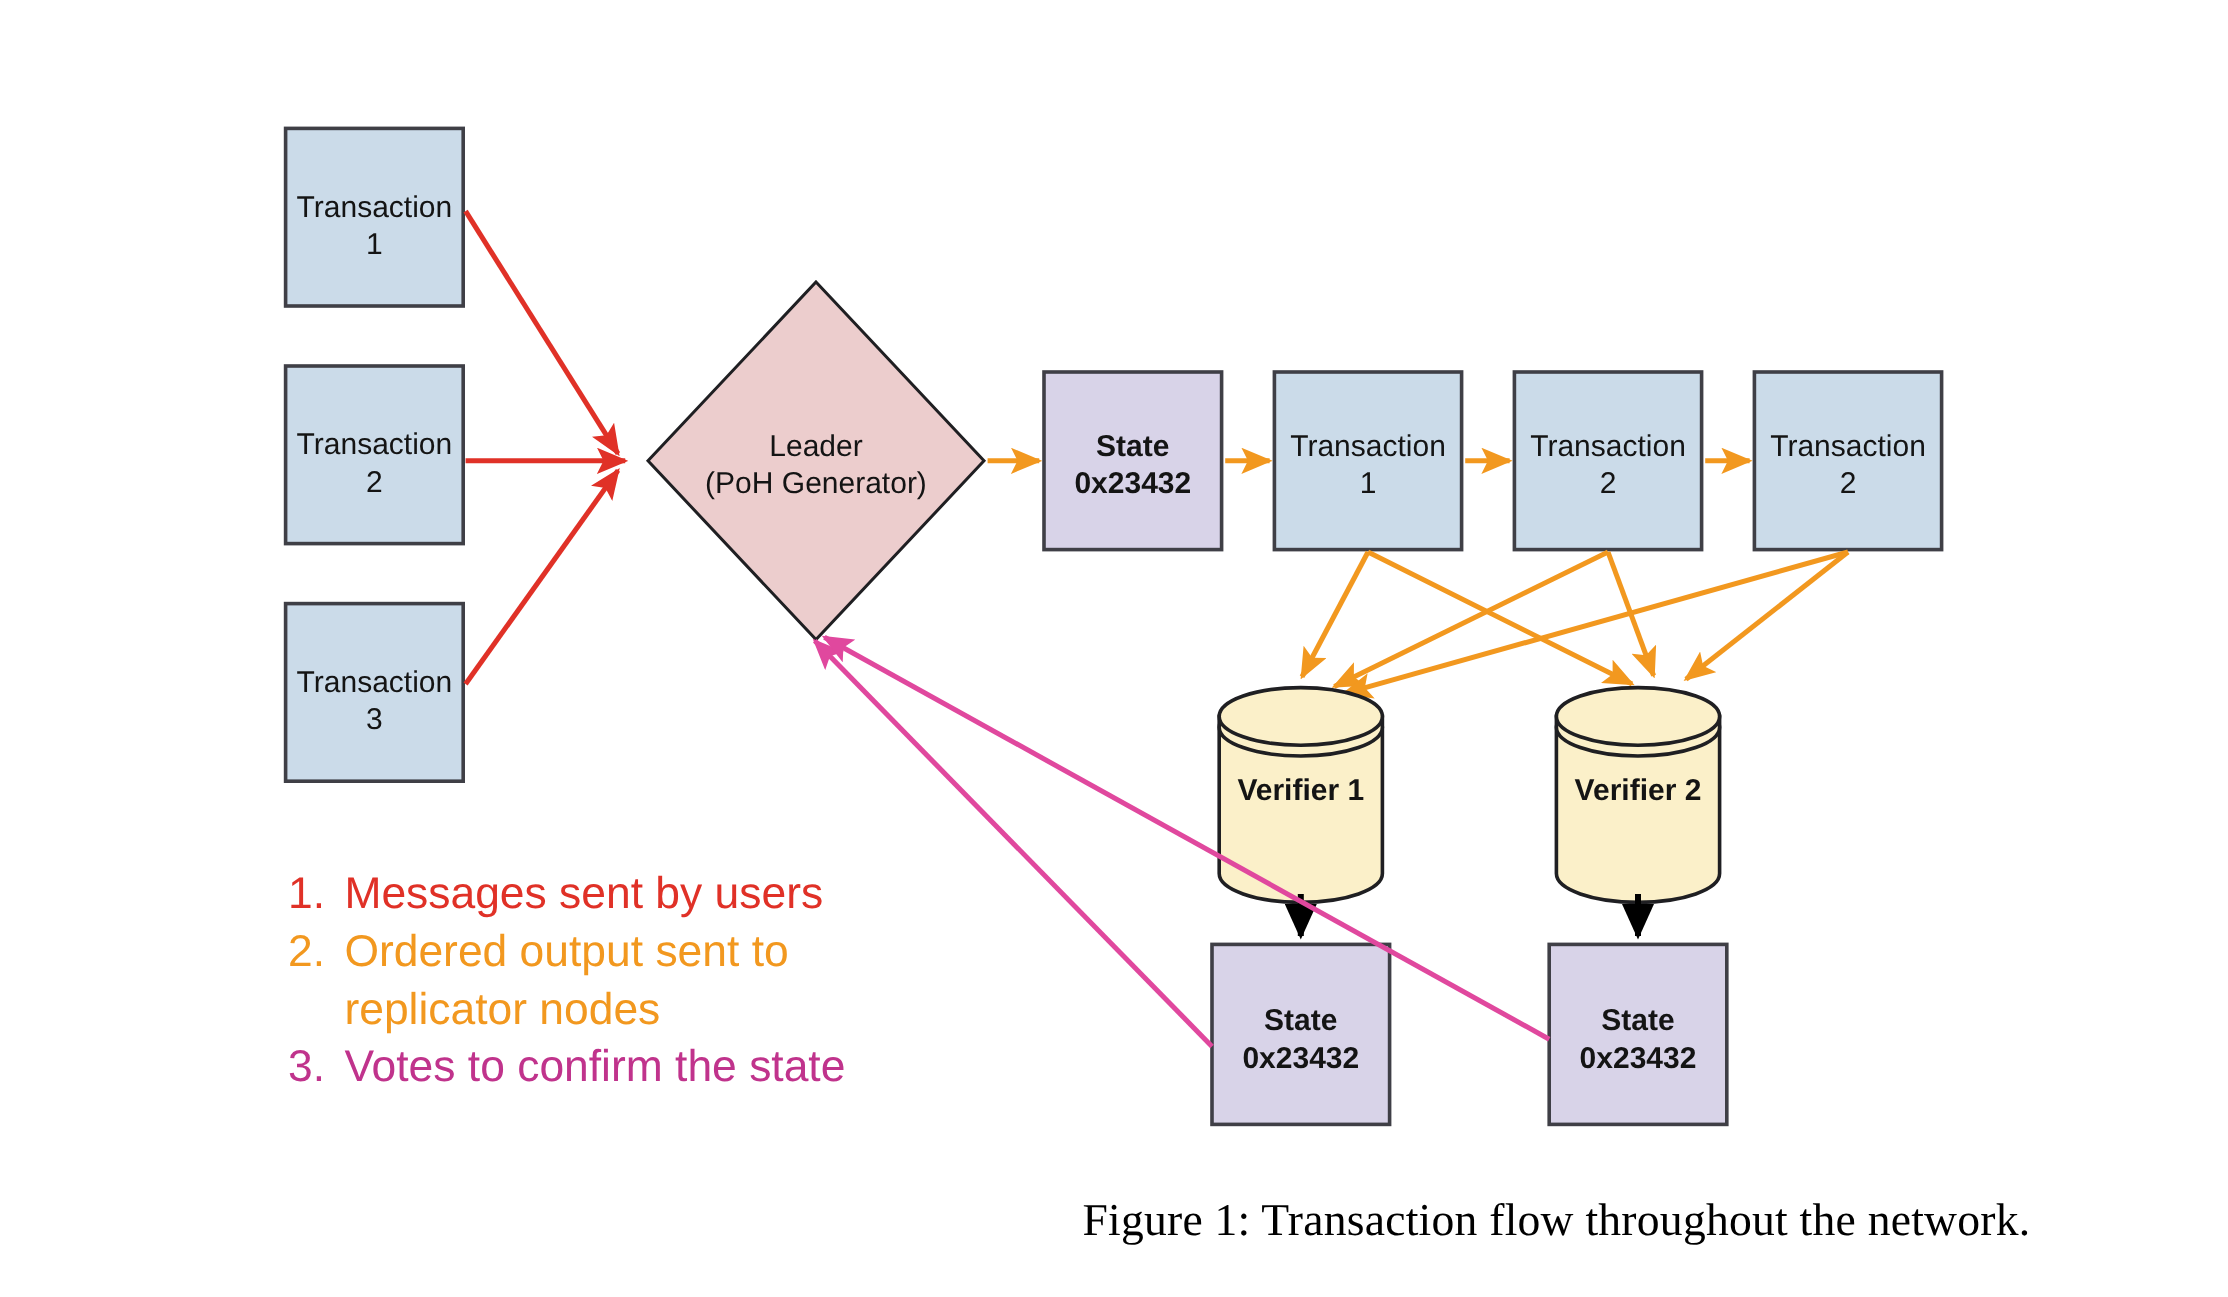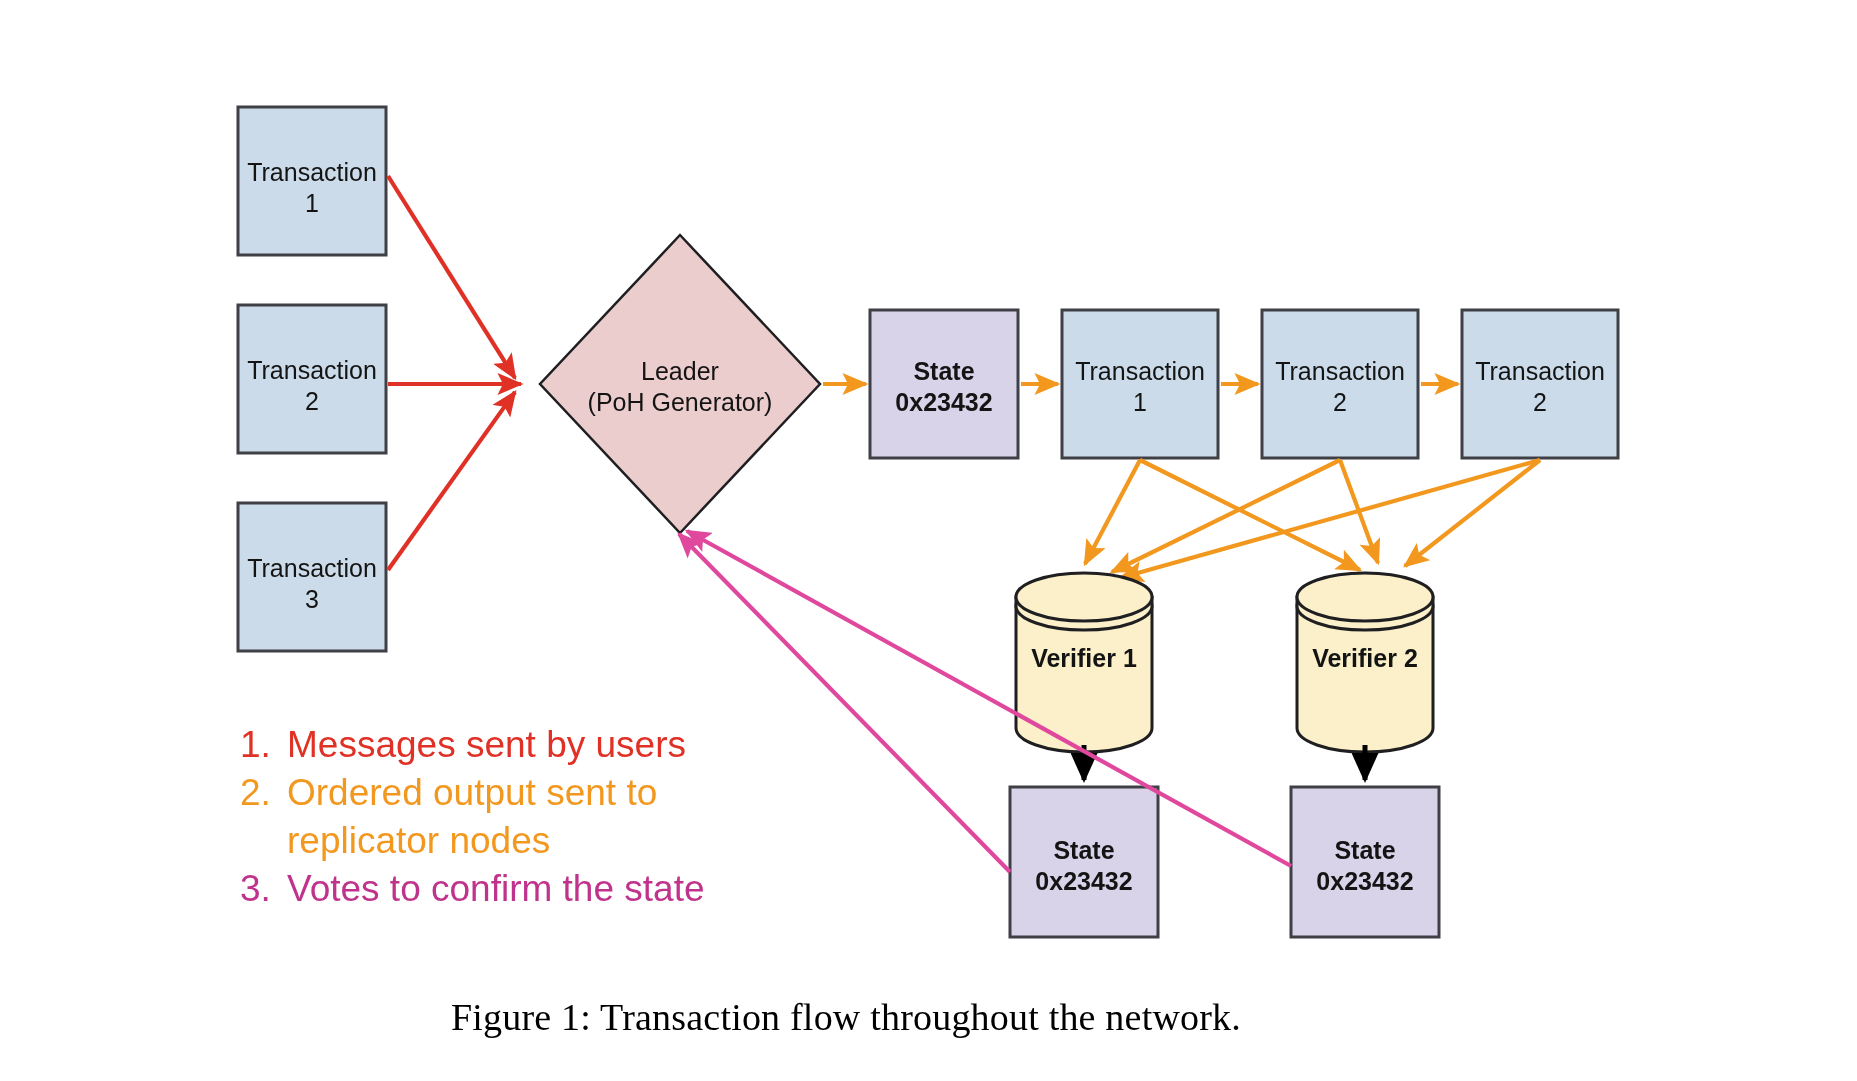--- a/index.html
+++ b/index.html
@@ -45,7 +45,7 @@
     left: 0;
     top: 995px;
     width: 1692px;
-    text-align: center;
+    text-align: right;
     font-family: "Liberation Serif", serif;
     font-size: 38px;
     color: #000000;

